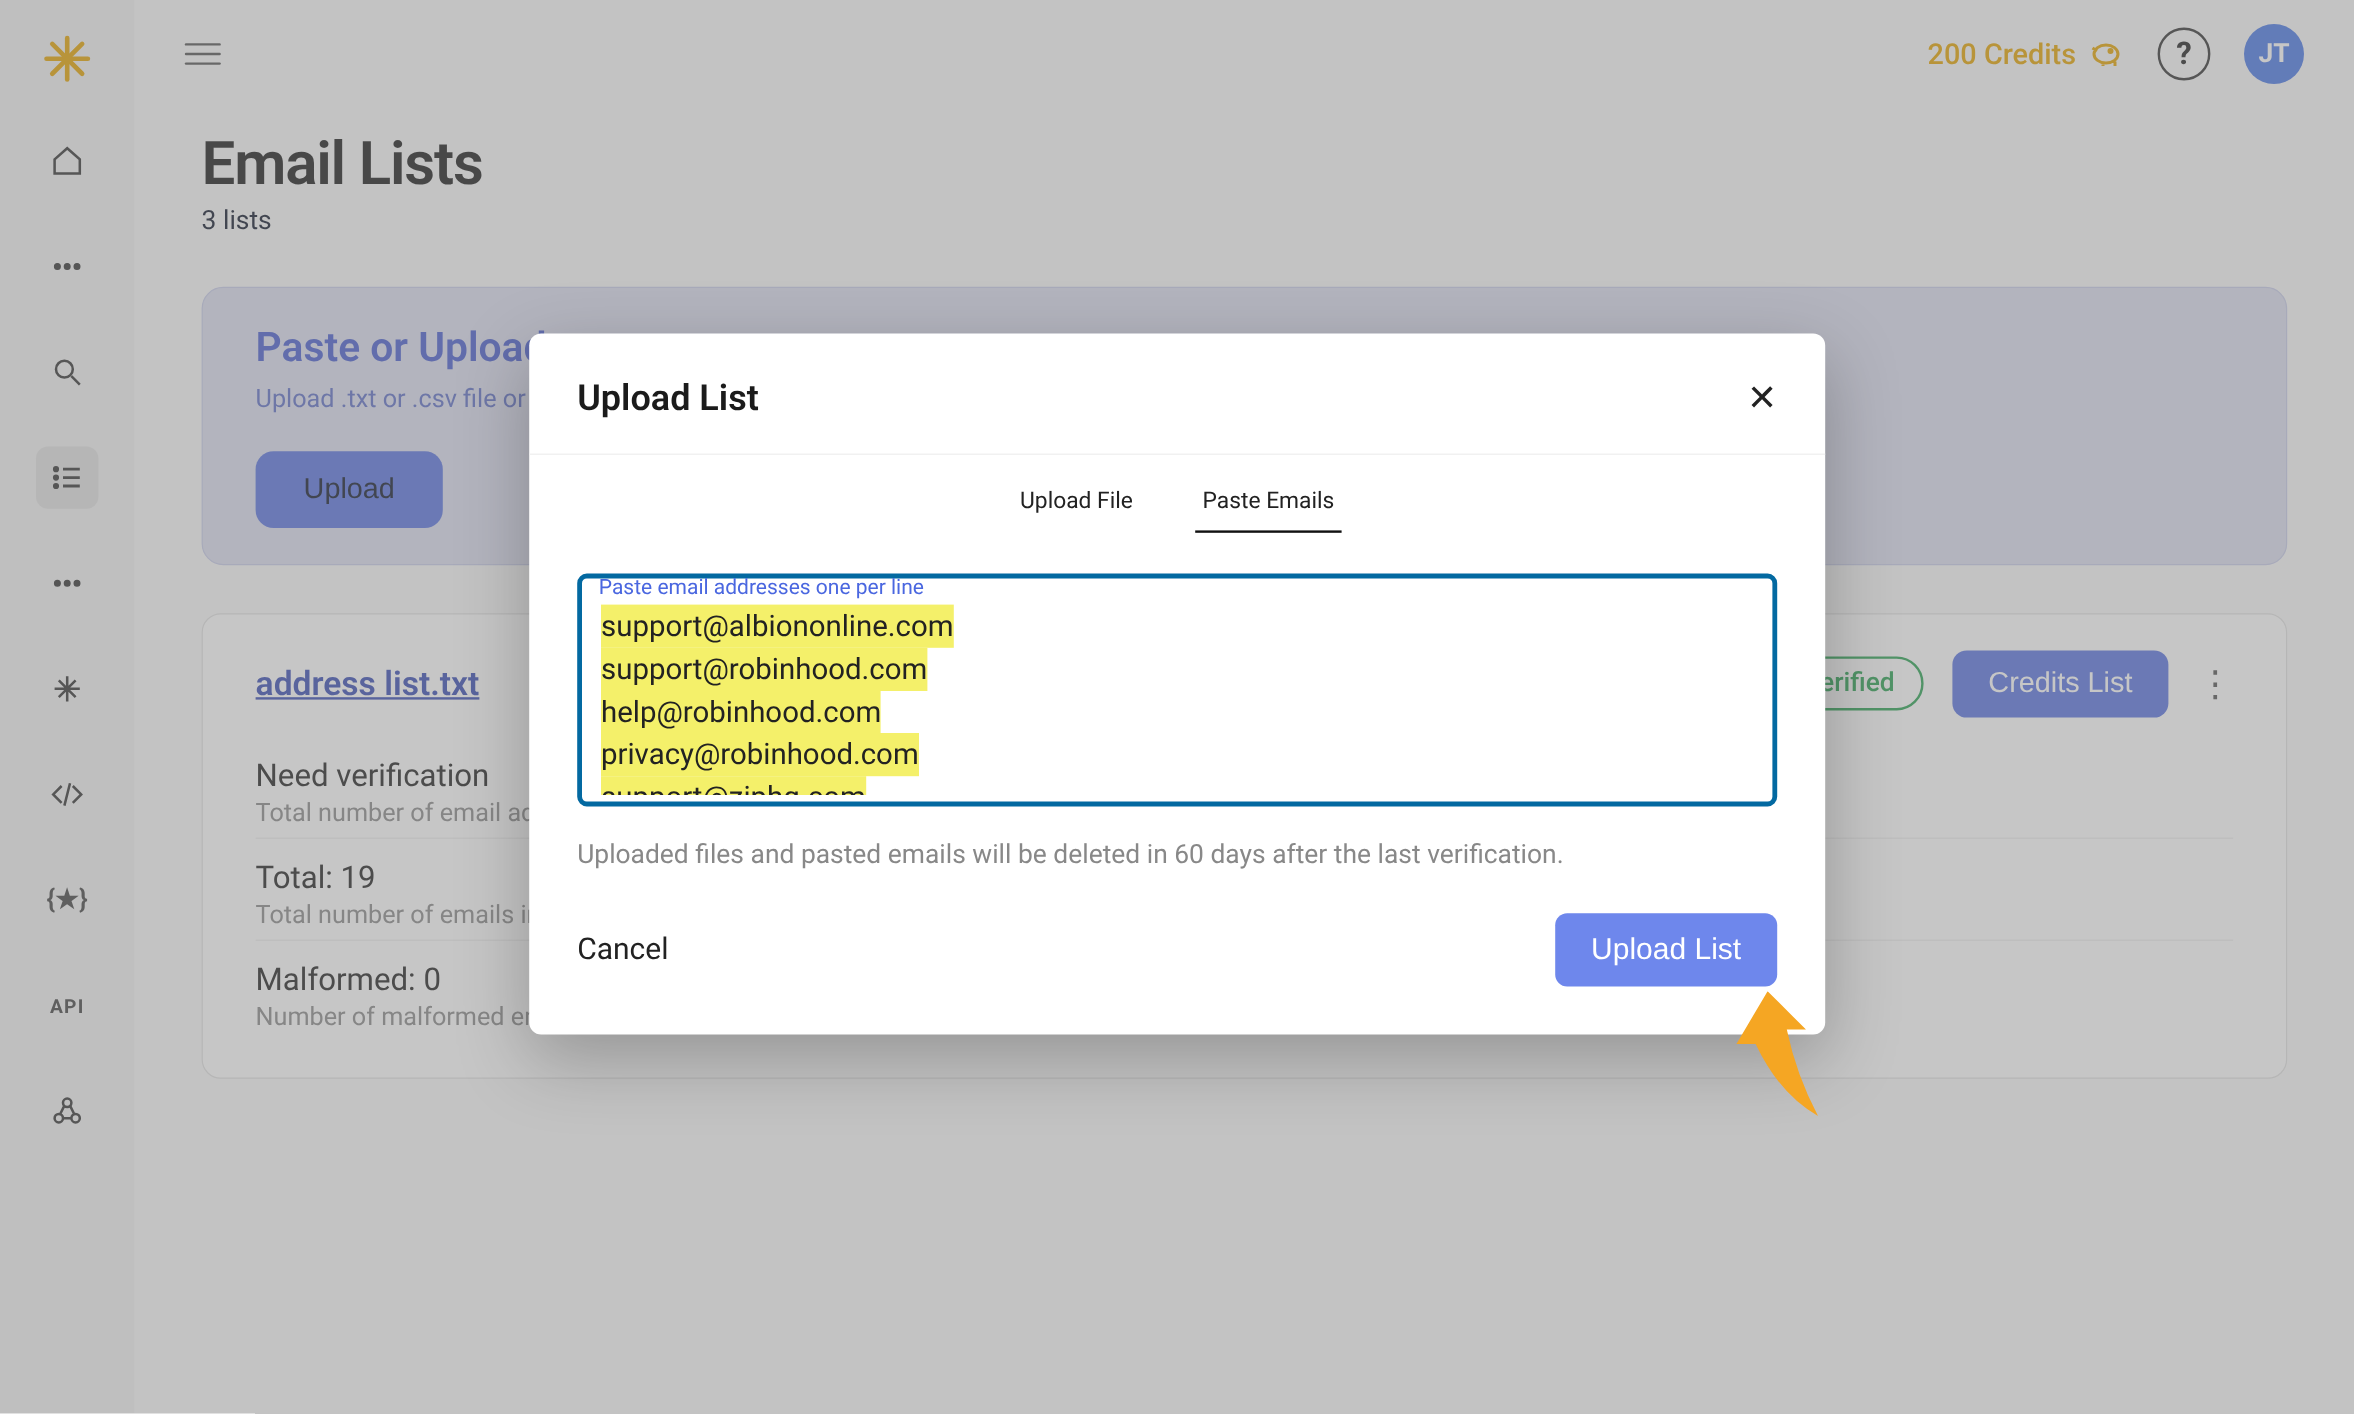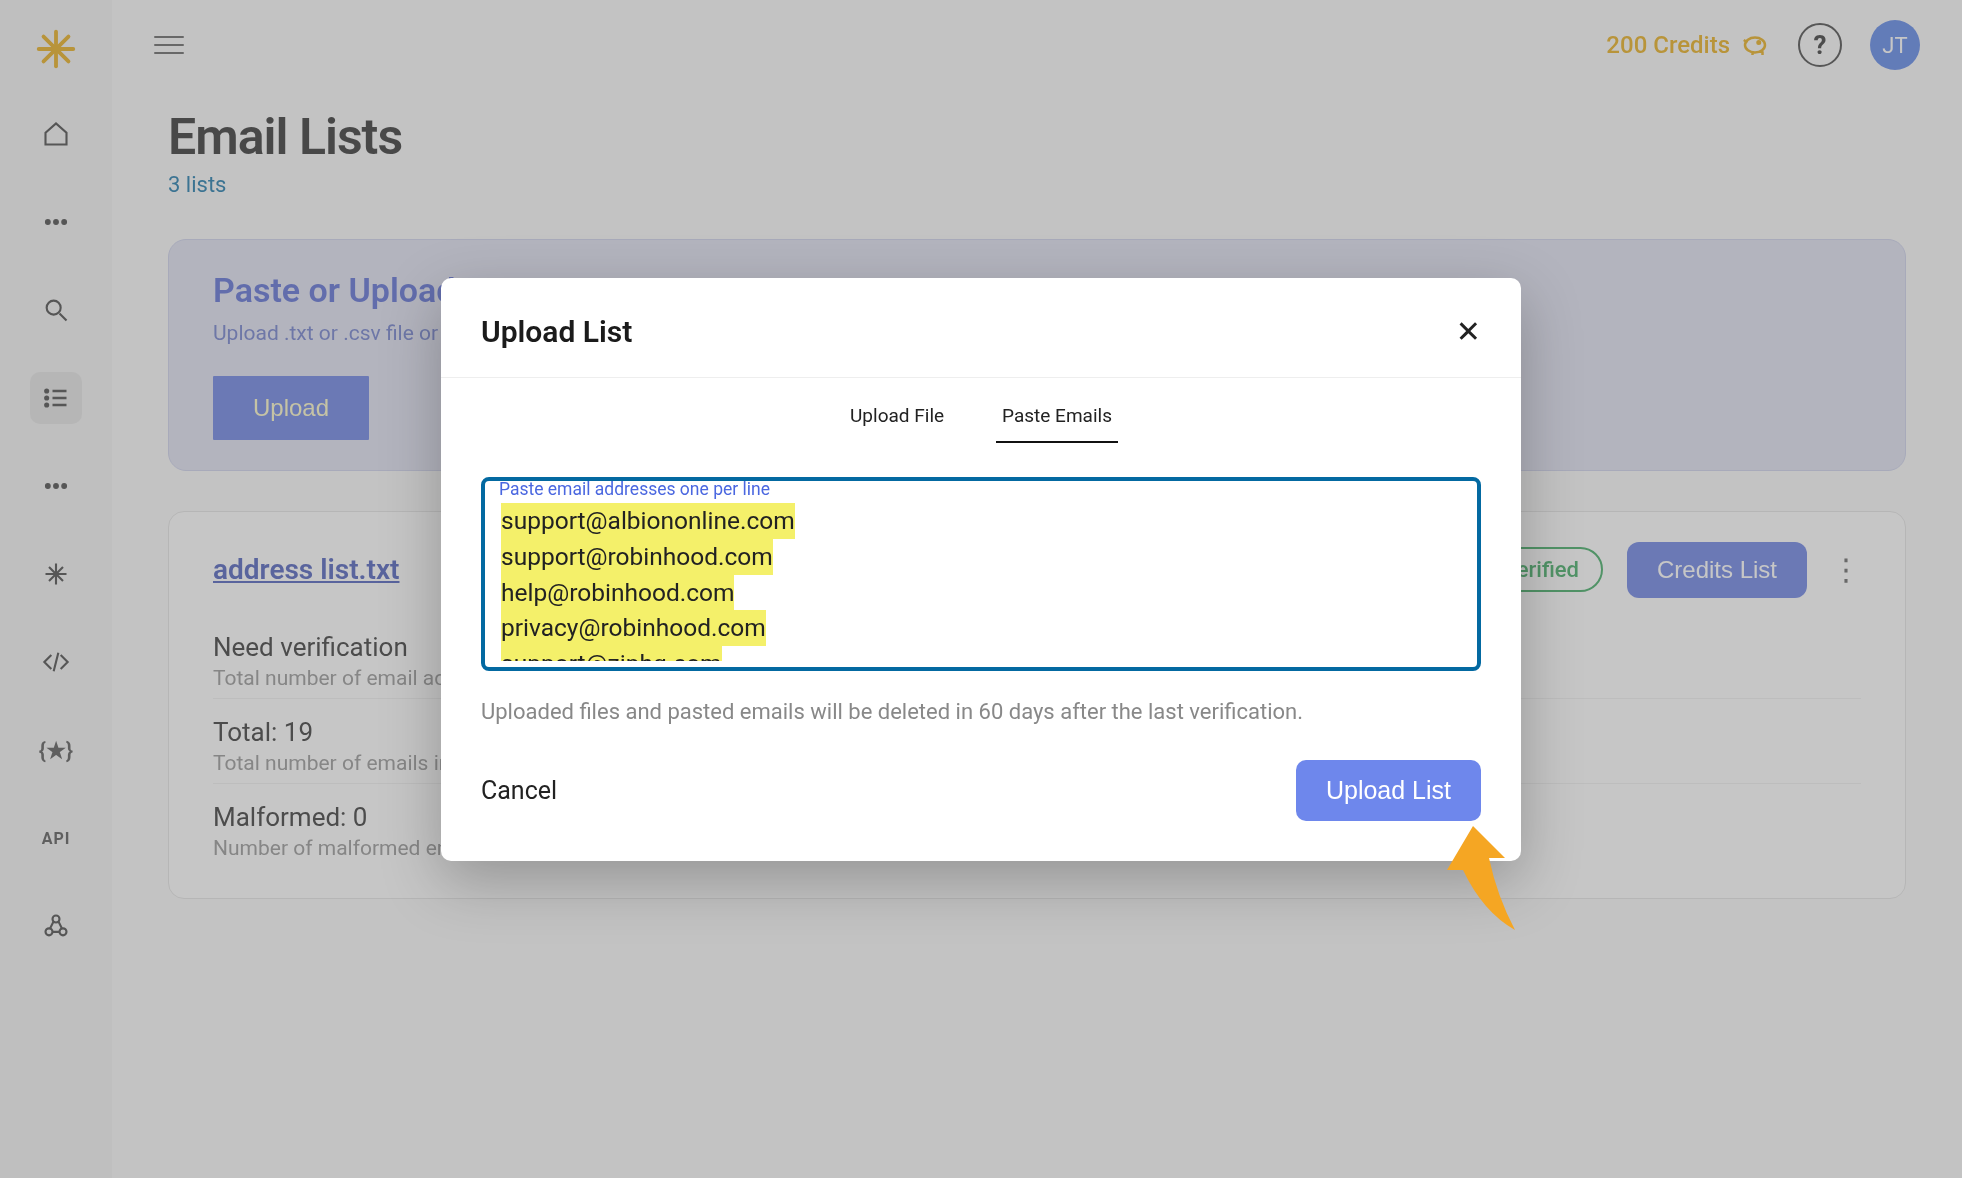--- a/index.html
+++ b/index.html
@@ -19,7 +19,7 @@
   .top-spacer { flex:1; }
   .credits { color:#e6a400; font-size:24px; font-weight:500; display:flex; align-items:center; gap:10px;}
   .top-icon-btn { width:44px; height:44px; border:2px solid #333; border-radius:50%; display:flex; align-items:center; justify-content:center; font-size:26px; font-weight:700; cursor:pointer;}
-  .avatar { width:50px; height:50px; border-radius:50%; background:#4a78e6; color:#fff; display:flex; align-items:center; justify-content:center; font-size:22px; font-weight:400;}
+  .avatar { width:50px; height:50px; border-radius:50%; background:#4a78e6; color:#fff; display:flex; align-items:center; justify-content:center; font-size:22px; font-weight:700;}
   .content { padding: 18px 56px 0 56px; }
   .page-title { font-size:50px; font-weight:600; color:#1b1b1b; letter-spacing:-1px;}
   .page-sub { font-size:22px; color:#0369a1; margin-top:6px;}

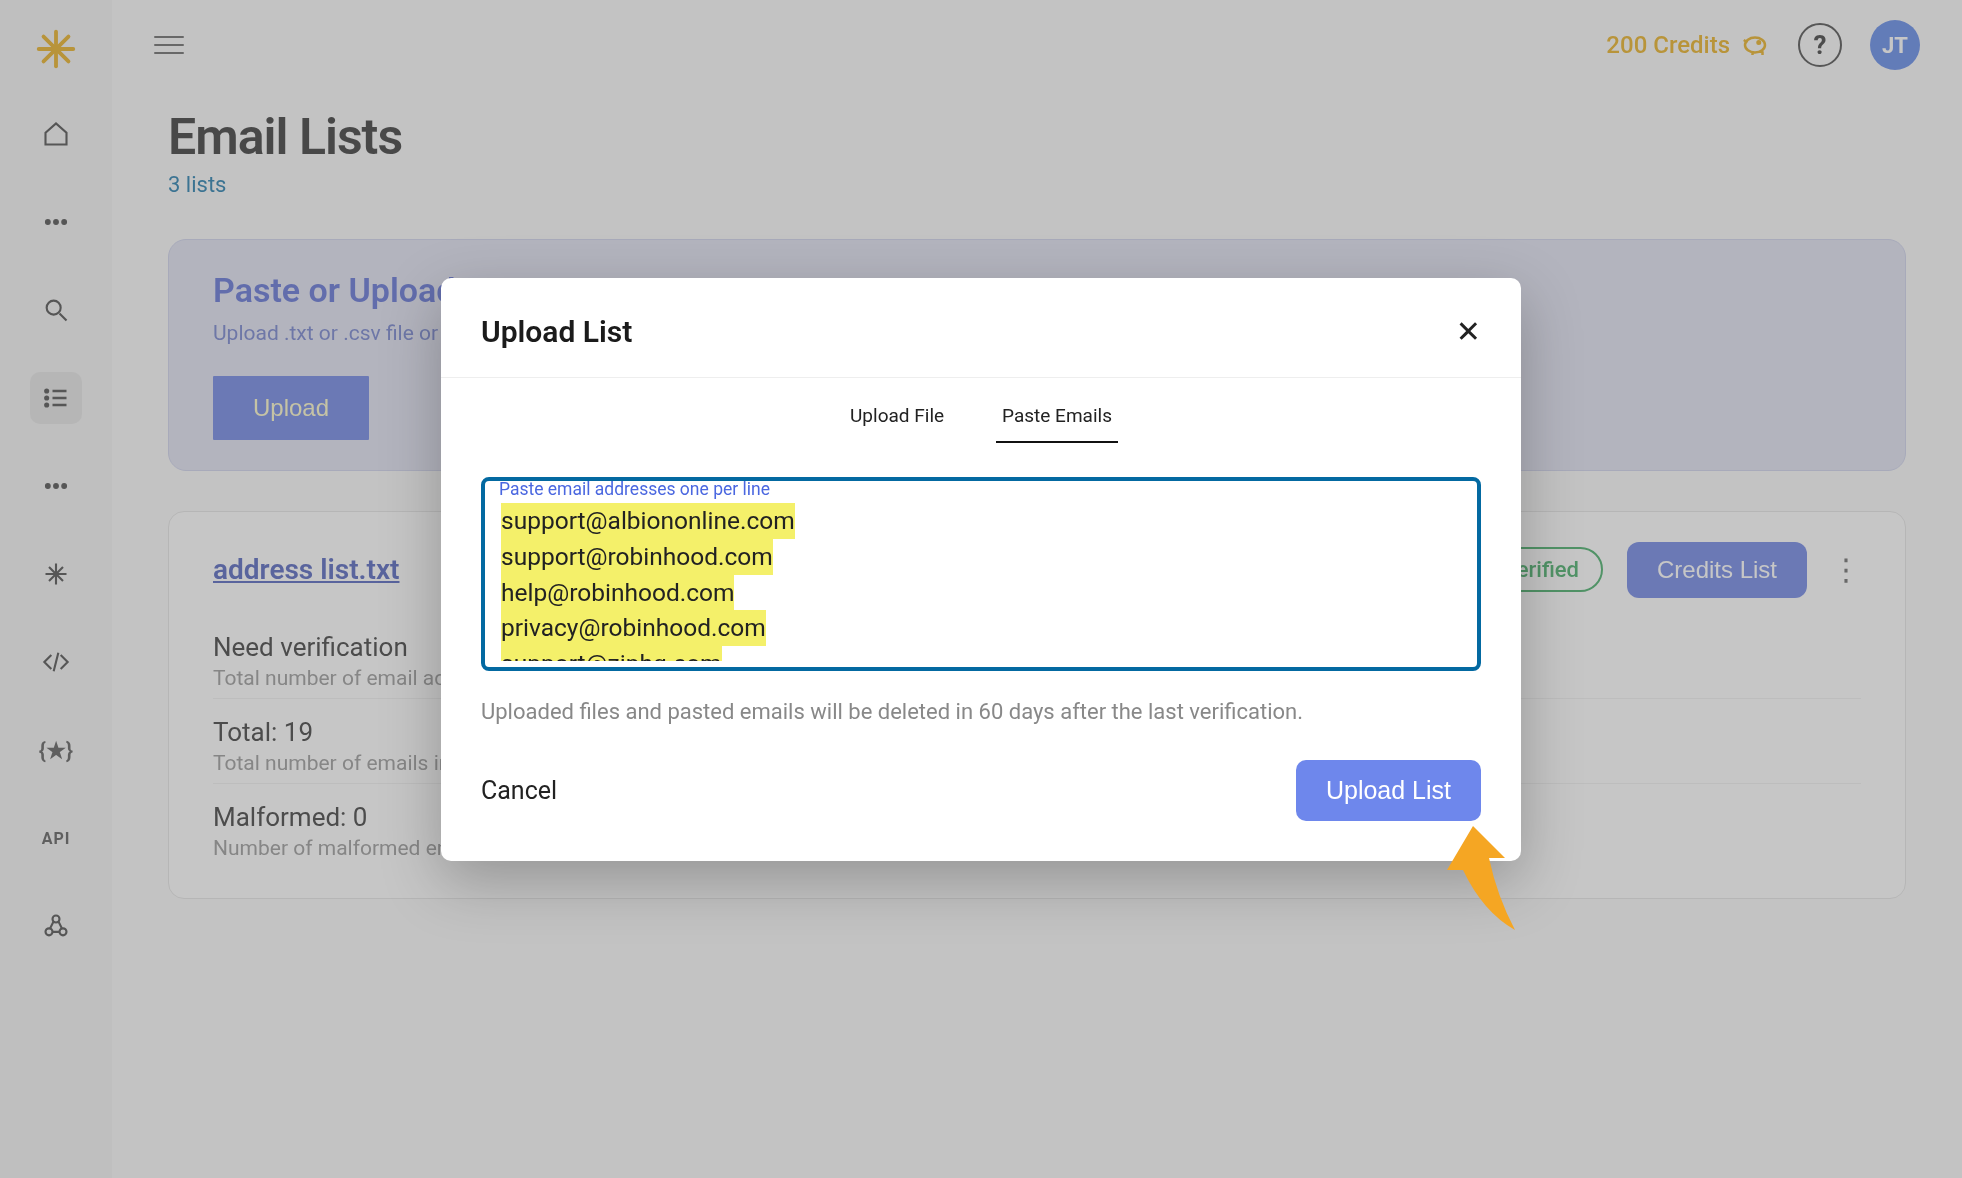--- a/index.html
+++ b/index.html
@@ -22,7 +22,7 @@
   .avatar { width:50px; height:50px; border-radius:50%; background:#4a78e6; color:#fff; display:flex; align-items:center; justify-content:center; font-size:22px; font-weight:700;}
   .content { padding: 18px 56px 0 56px; }
   .page-title { font-size:50px; font-weight:600; color:#1b1b1b; letter-spacing:-1px;}
-  .page-sub { font-size:22px; color:#0369a1; margin-top:6px;}
+  .page-sub { font-size:22px; color:#0f172a; margin-top:6px;}
   .upload-card { margin-top:42px; background:#dcdff0; border:1px solid #c8ccea; border-radius:18px; padding:30px 44px; max-width:1750px;}
   .upload-card h2 { color:#4a5ed0; font-size:34px; font-weight:600;}
   .upload-card p { color:#5f6fc7; font-size:21px; margin-top:8px; max-width:560px; line-height:1.5;}

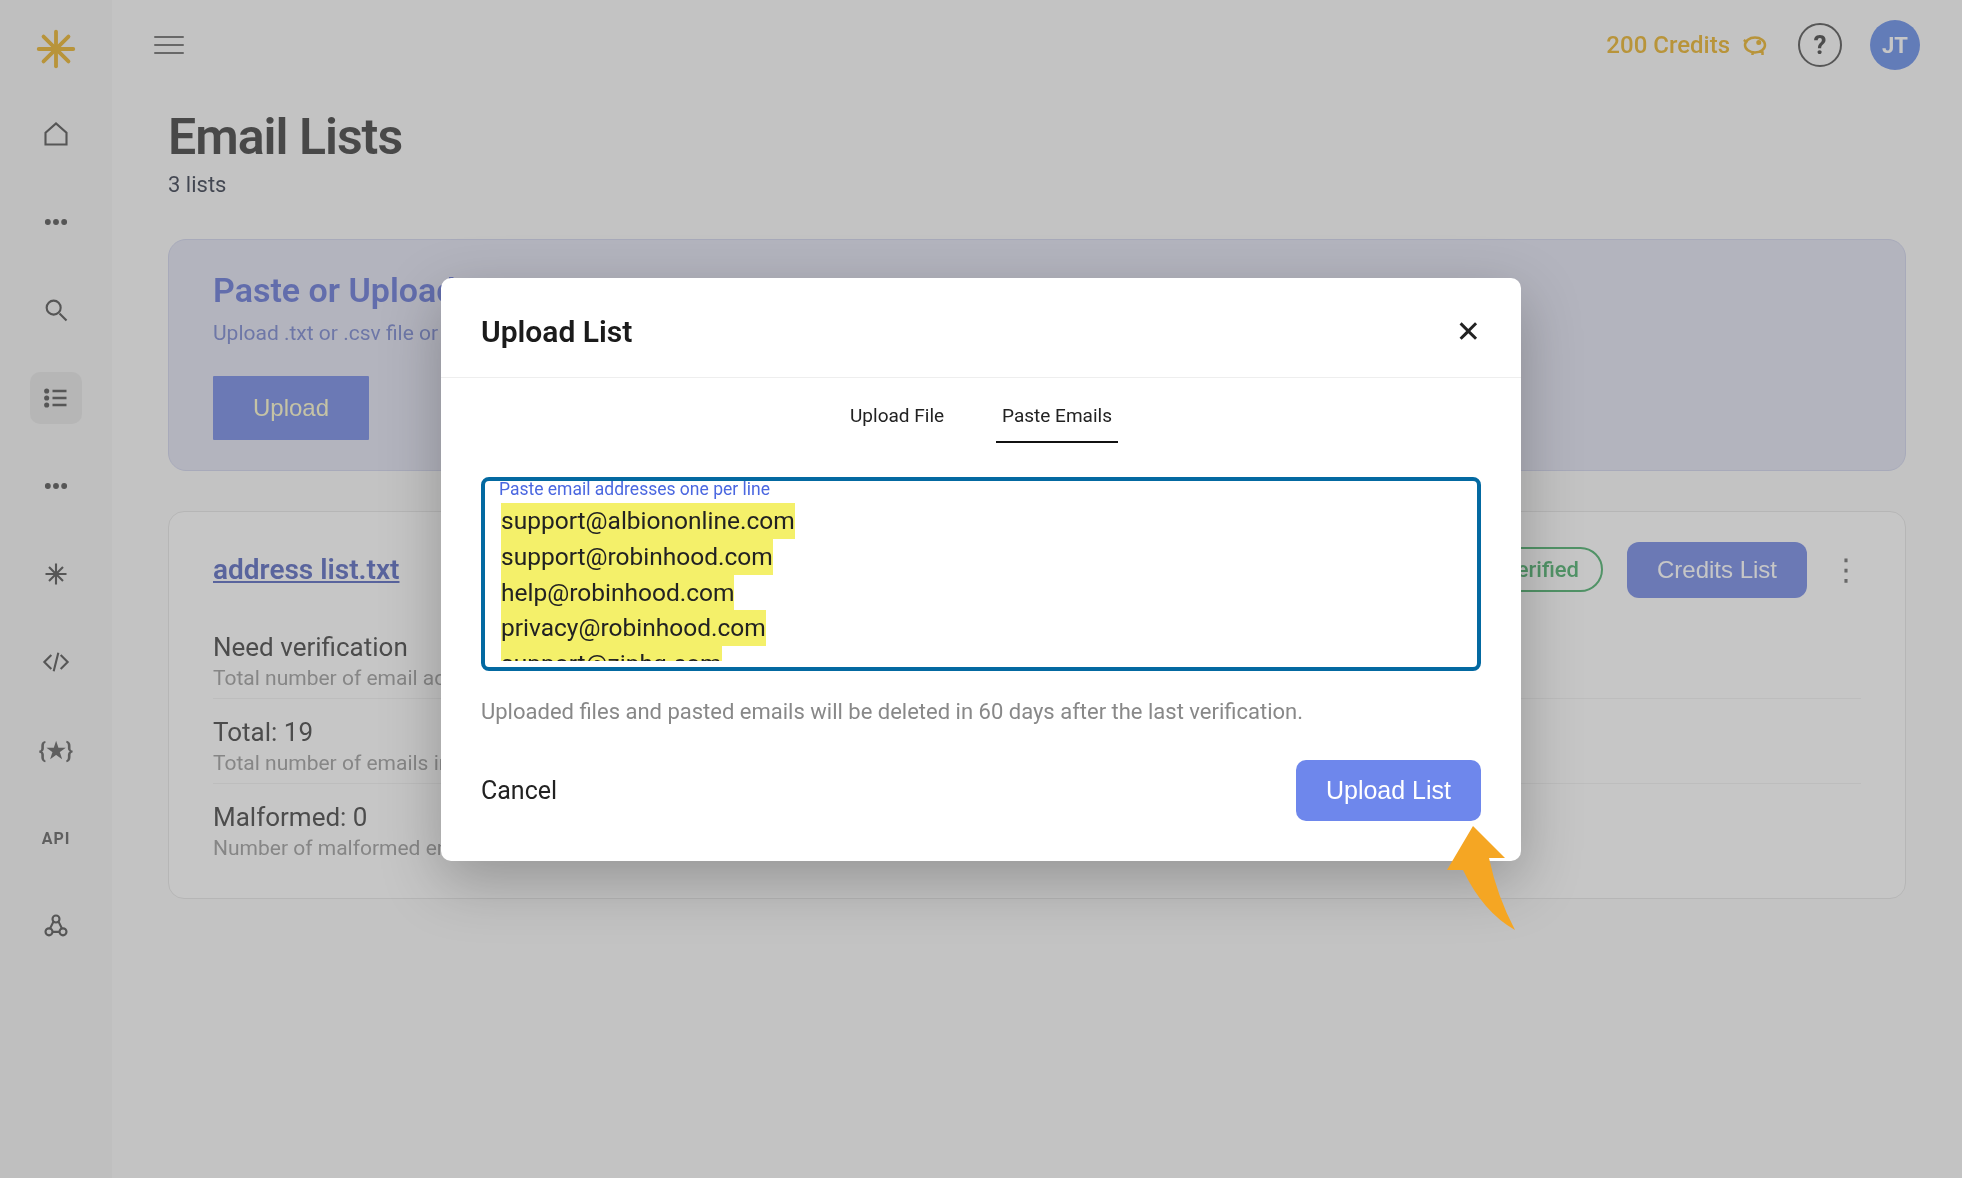--- a/index.html
+++ b/index.html
@@ -26,7 +26,7 @@
   .upload-card { margin-top:42px; background:#dcdff0; border:1px solid #c8ccea; border-radius:18px; padding:30px 44px; max-width:1750px;}
   .upload-card h2 { color:#4a5ed0; font-size:34px; font-weight:600;}
   .upload-card p { color:#5f6fc7; font-size:21px; margin-top:8px; max-width:560px; line-height:1.5;}
-  .upload-card-btn { margin-top:26px; background:#5a74e0; color:#fef9c3; border:none; border-radius:1px; padding:18px 40px; font-size:24px; font-weight:500; cursor:pointer;}
+  .upload-card-btn { margin-top:26px; background:#5a74e0; color:#0f172a; border:none; border-radius:15px; padding:18px 40px; font-size:24px; font-weight:500; cursor:pointer;}
   .list-card { margin-top:40px; background:#fff; border:1px solid #e2e2e2; border-radius:16px; padding:30px 44px; max-width:1750px;}
   .list-card-head { display:flex; align-items:center; gap:24px; }
   .list-name { color:#3a4db5; font-size:28px; font-weight:600; text-decoration:underline; flex:1;}

